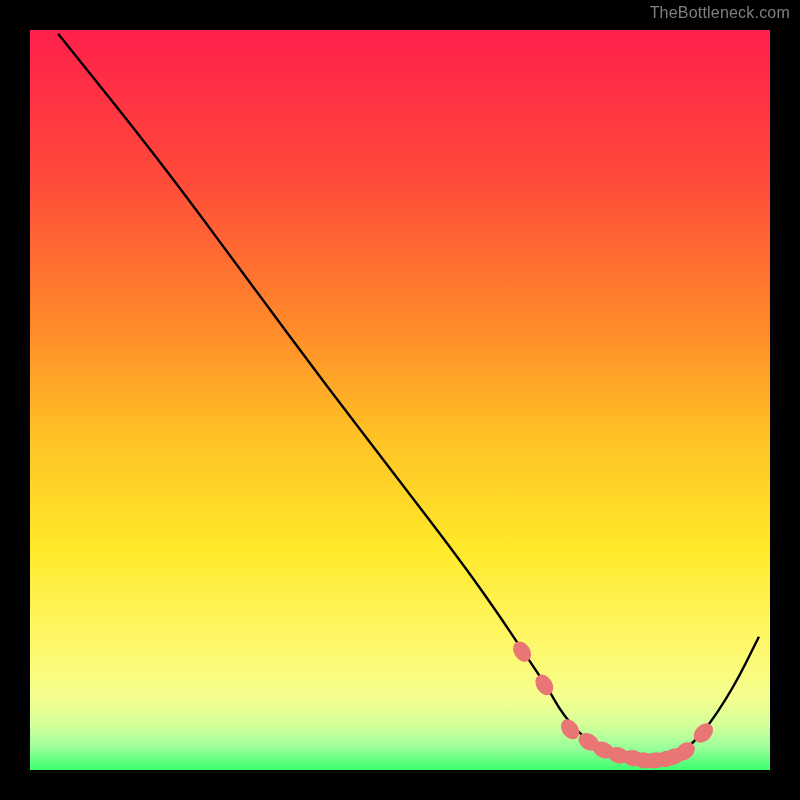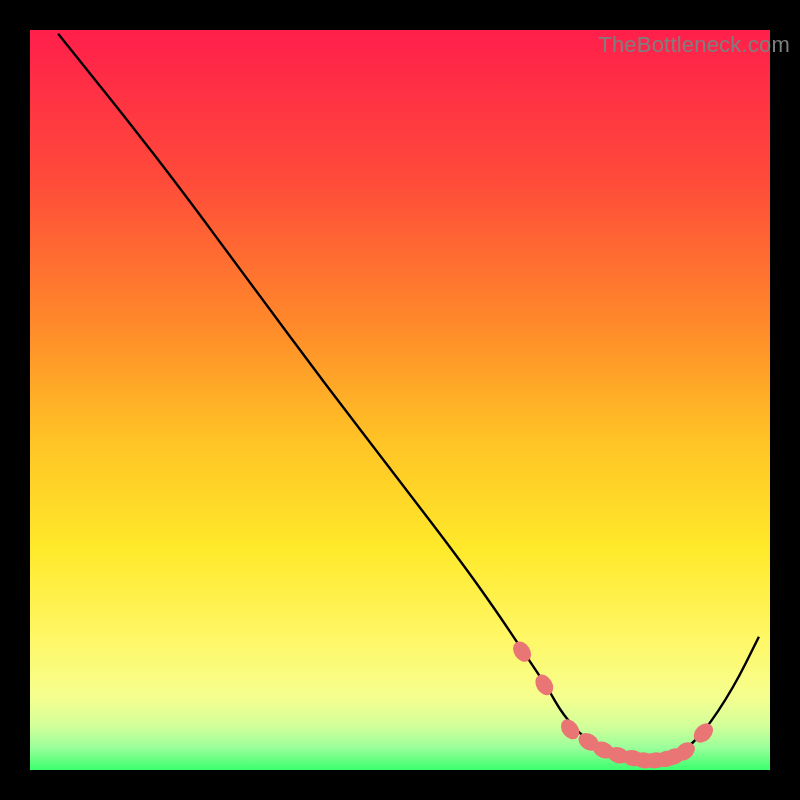--- a/index.html
+++ b/index.html
@@ -22,11 +22,10 @@
     right: 10px;
     color: #7f7f7f;
     font-family: "Helvetica Neue", Arial, sans-serif;
-    font-size: 22px;
+    font-size: 16px;
     font-weight: 400;
     letter-spacing: 0.2px;
     z-index: 10;
-    margin-top: 28px;
   }
   svg {
     position: absolute;

